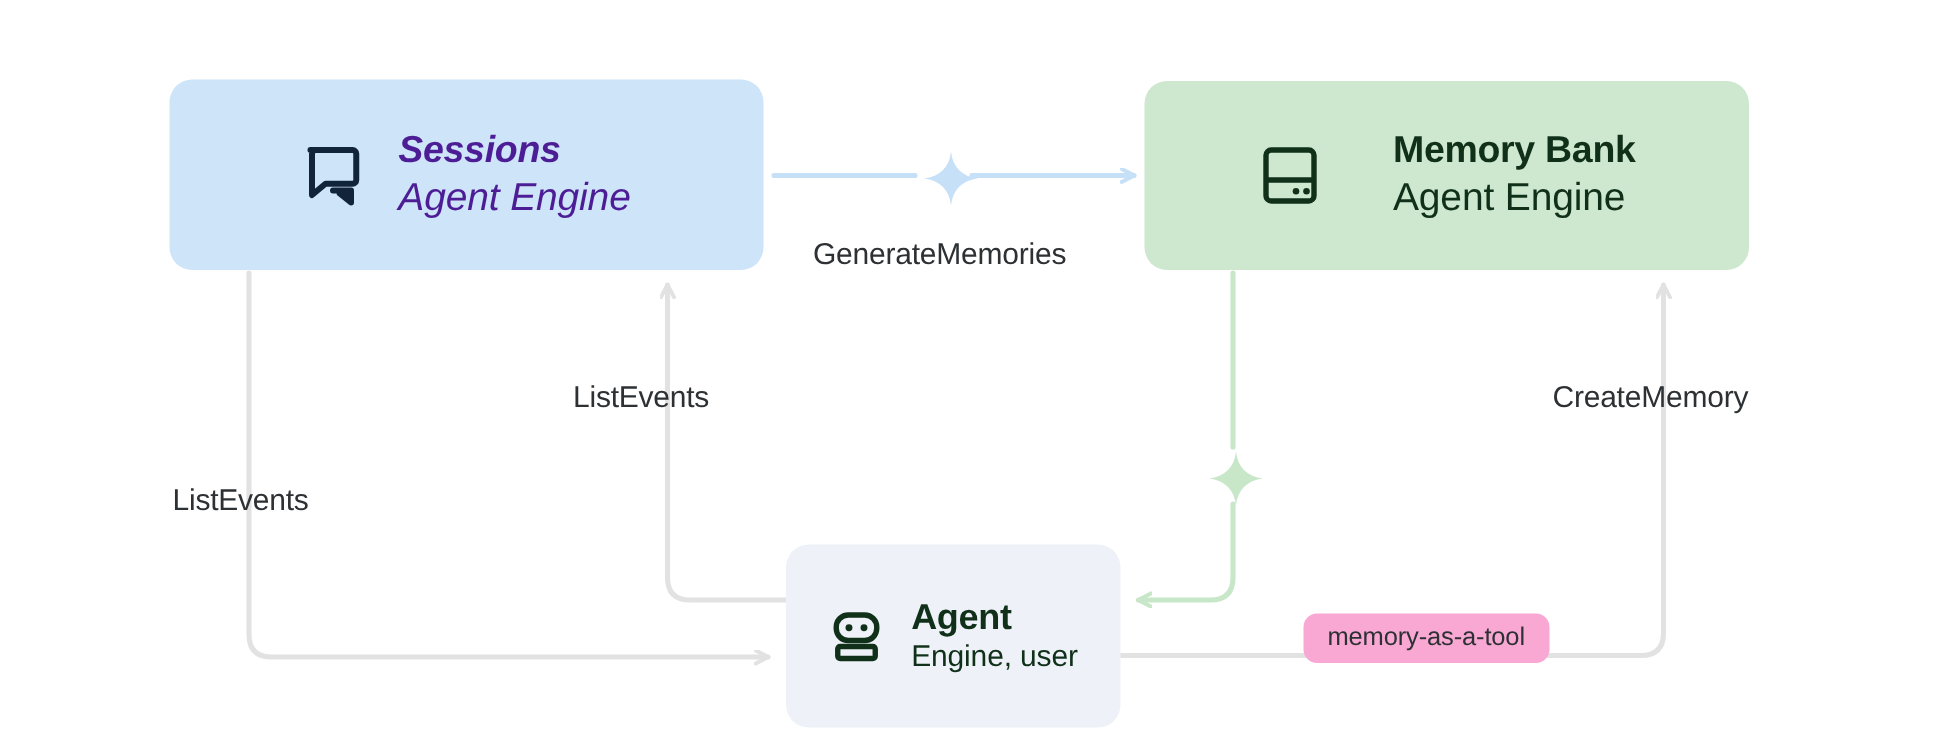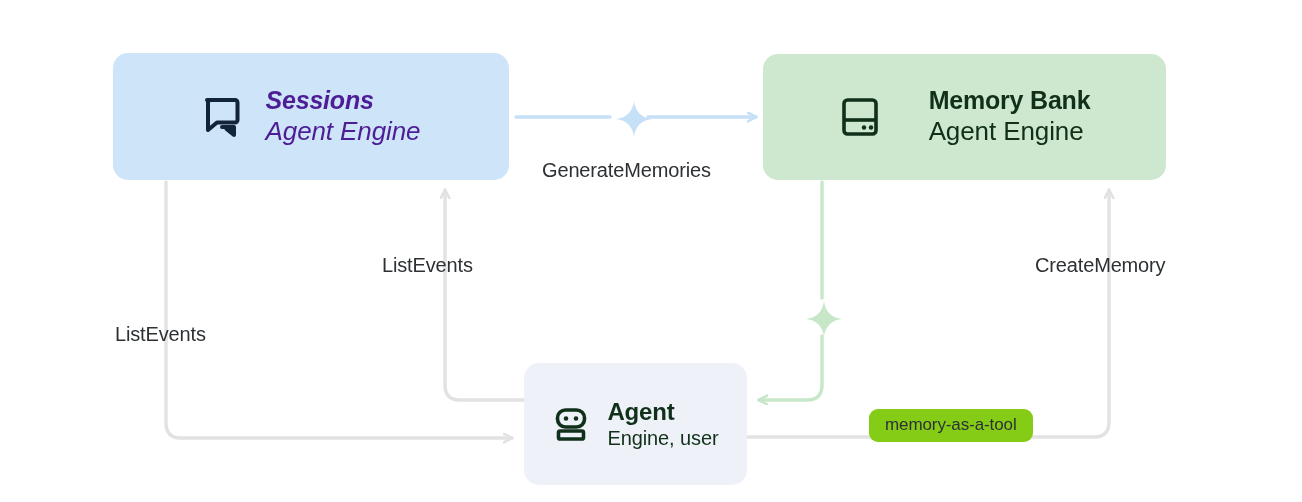--- a/index.html
+++ b/index.html
@@ -116,7 +116,7 @@
     left: 869px;
     top: 409px;
     padding: 6px 16px 7px 16px;
-    background: #84cc16;
+    background: #f9a8d4;
     border-radius: 9px;
     font-size: 17px;
     color: #2d3134;

